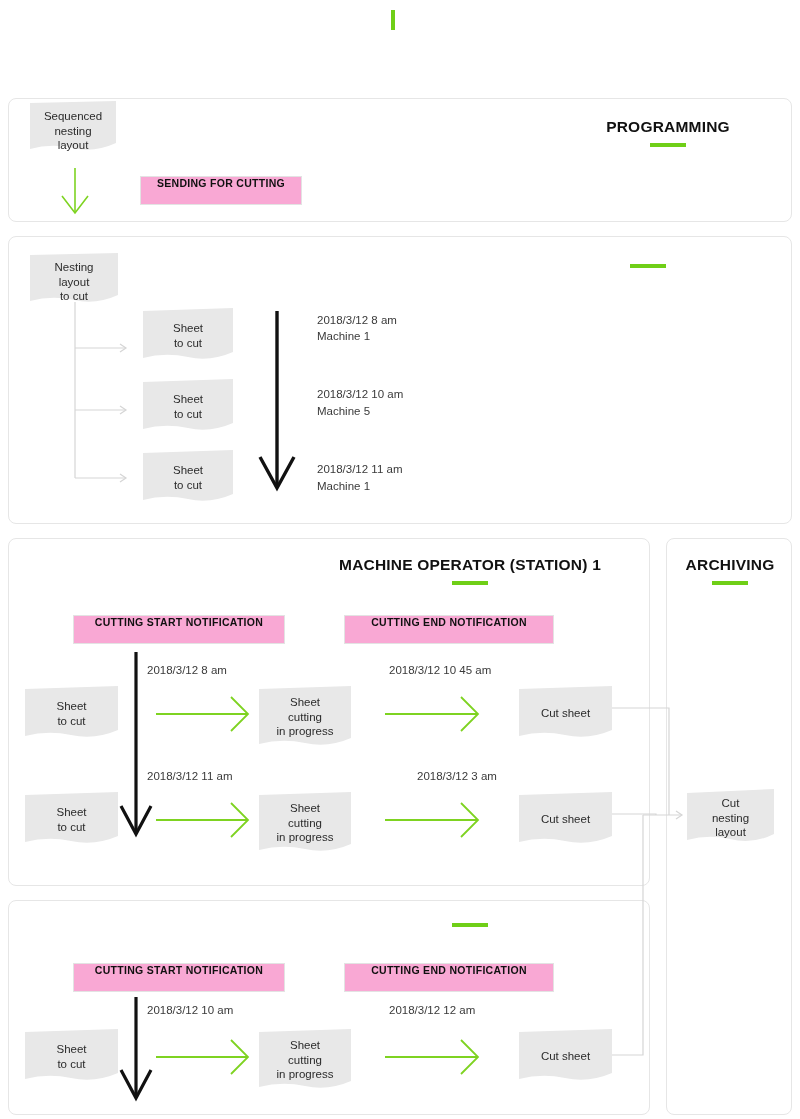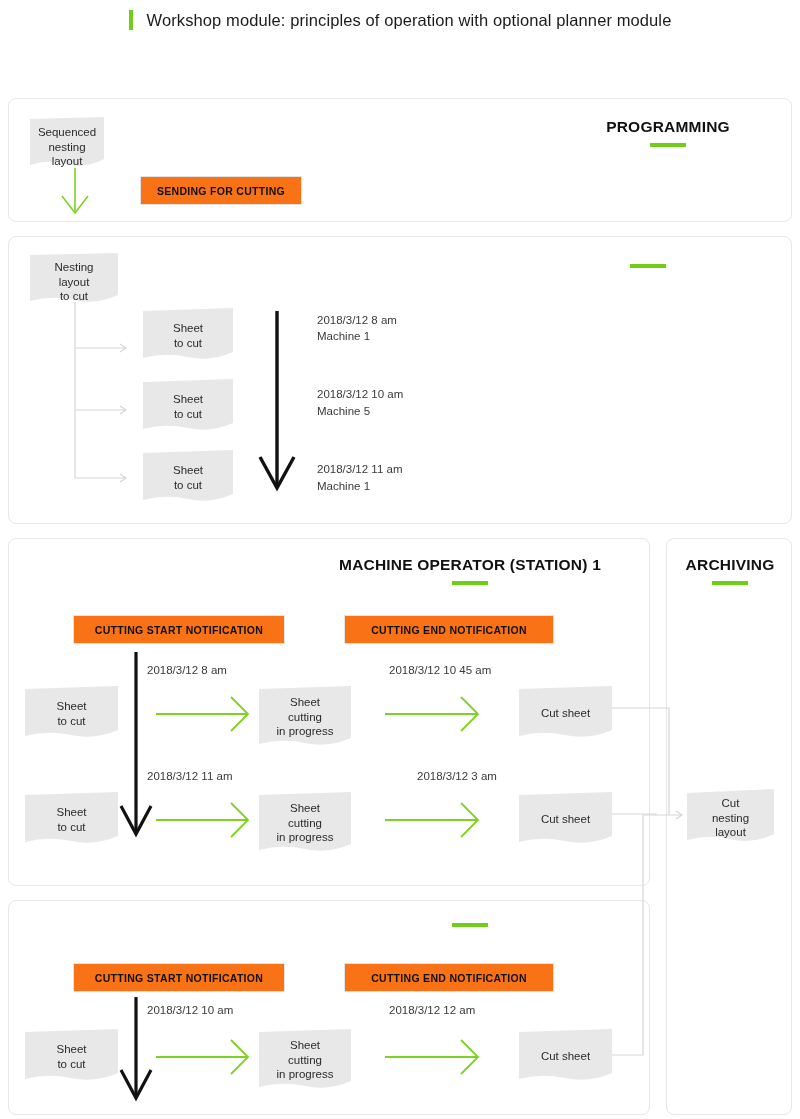--- a/index.html
+++ b/index.html
@@ -130,7 +130,6 @@
 
 <div id="page-title-row">
   <div id="title-accent"></div>
-  <div id="title-text">Workshop module: principles of operation with optional planner module</div>
 </div>
 
 <div class="panel" style="left:8px;  top:98px;  width:784px; height:124px;"></div>

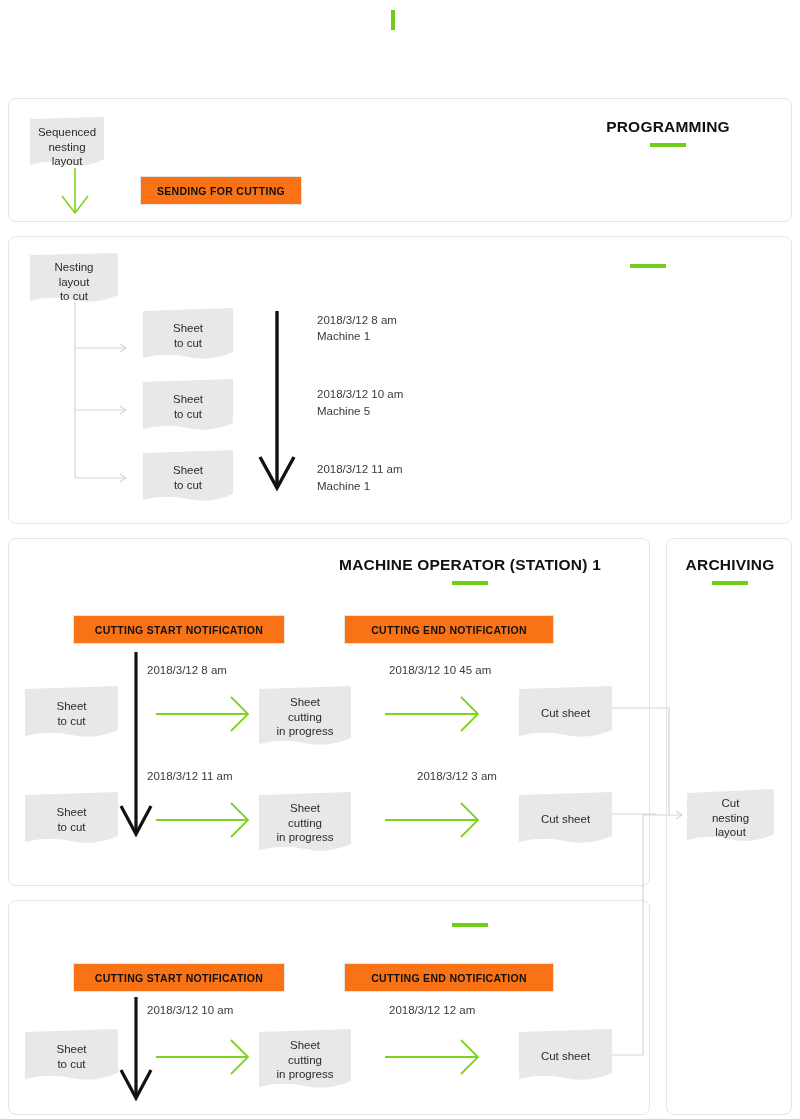--- a/index.html
+++ b/index.html
@@ -233,7 +233,7 @@
   </g>
 </svg>
 
-<div class="sheet" style="left:30px; top:117px; width:74px; height:52px;">
+<div class="sheet" style="left:30px; top:101px; width:86px; height:52px;">
   <svg viewBox="0 0 90 52" preserveAspectRatio="none">
     <path d="M0,2 L90,0 L90,42 Q67,52 45,47 Q22,42 0,48 Z" fill="#e8e8e8"></path>
   </svg>

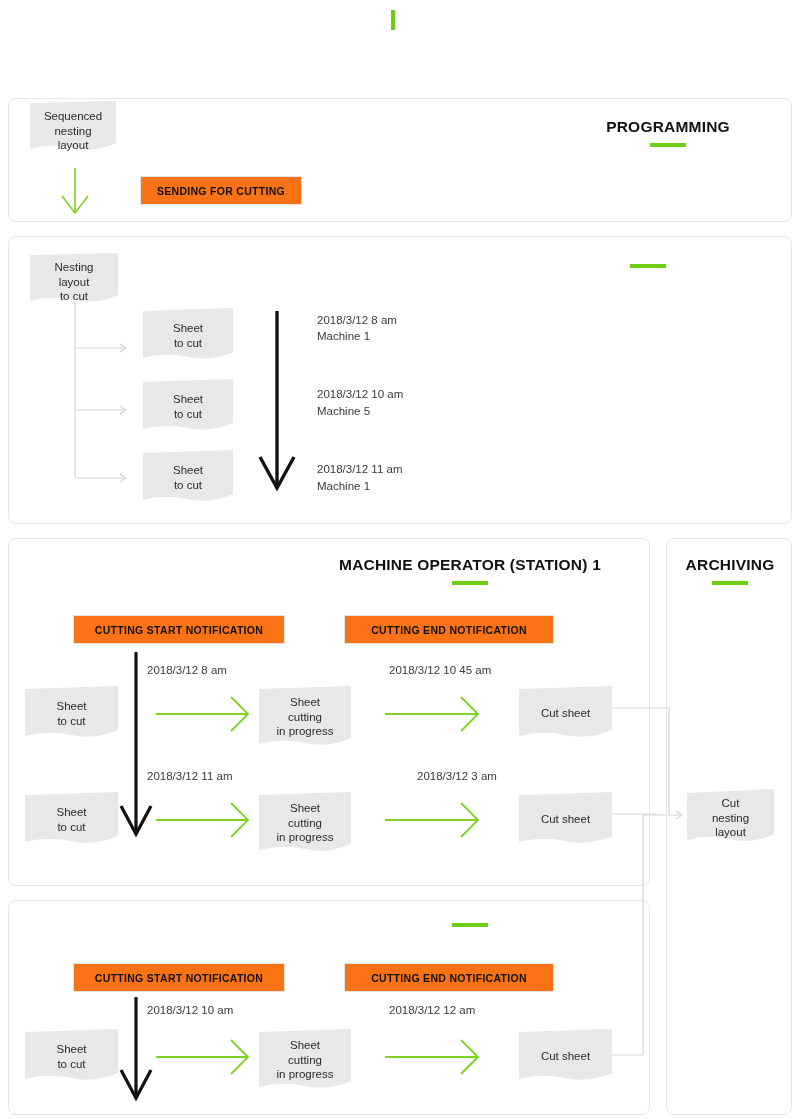--- a/index.html
+++ b/index.html
@@ -94,10 +94,10 @@
   .notif {
     position: absolute;
     border: 1px solid #e3e3e3;
-    background: #f97316;
+    background: #f9a8d4;
     box-sizing: border-box;
     display: flex;
-    align-items: center;
+    align-items: flex-start;
     justify-content: center;
   }
   .notif span {

